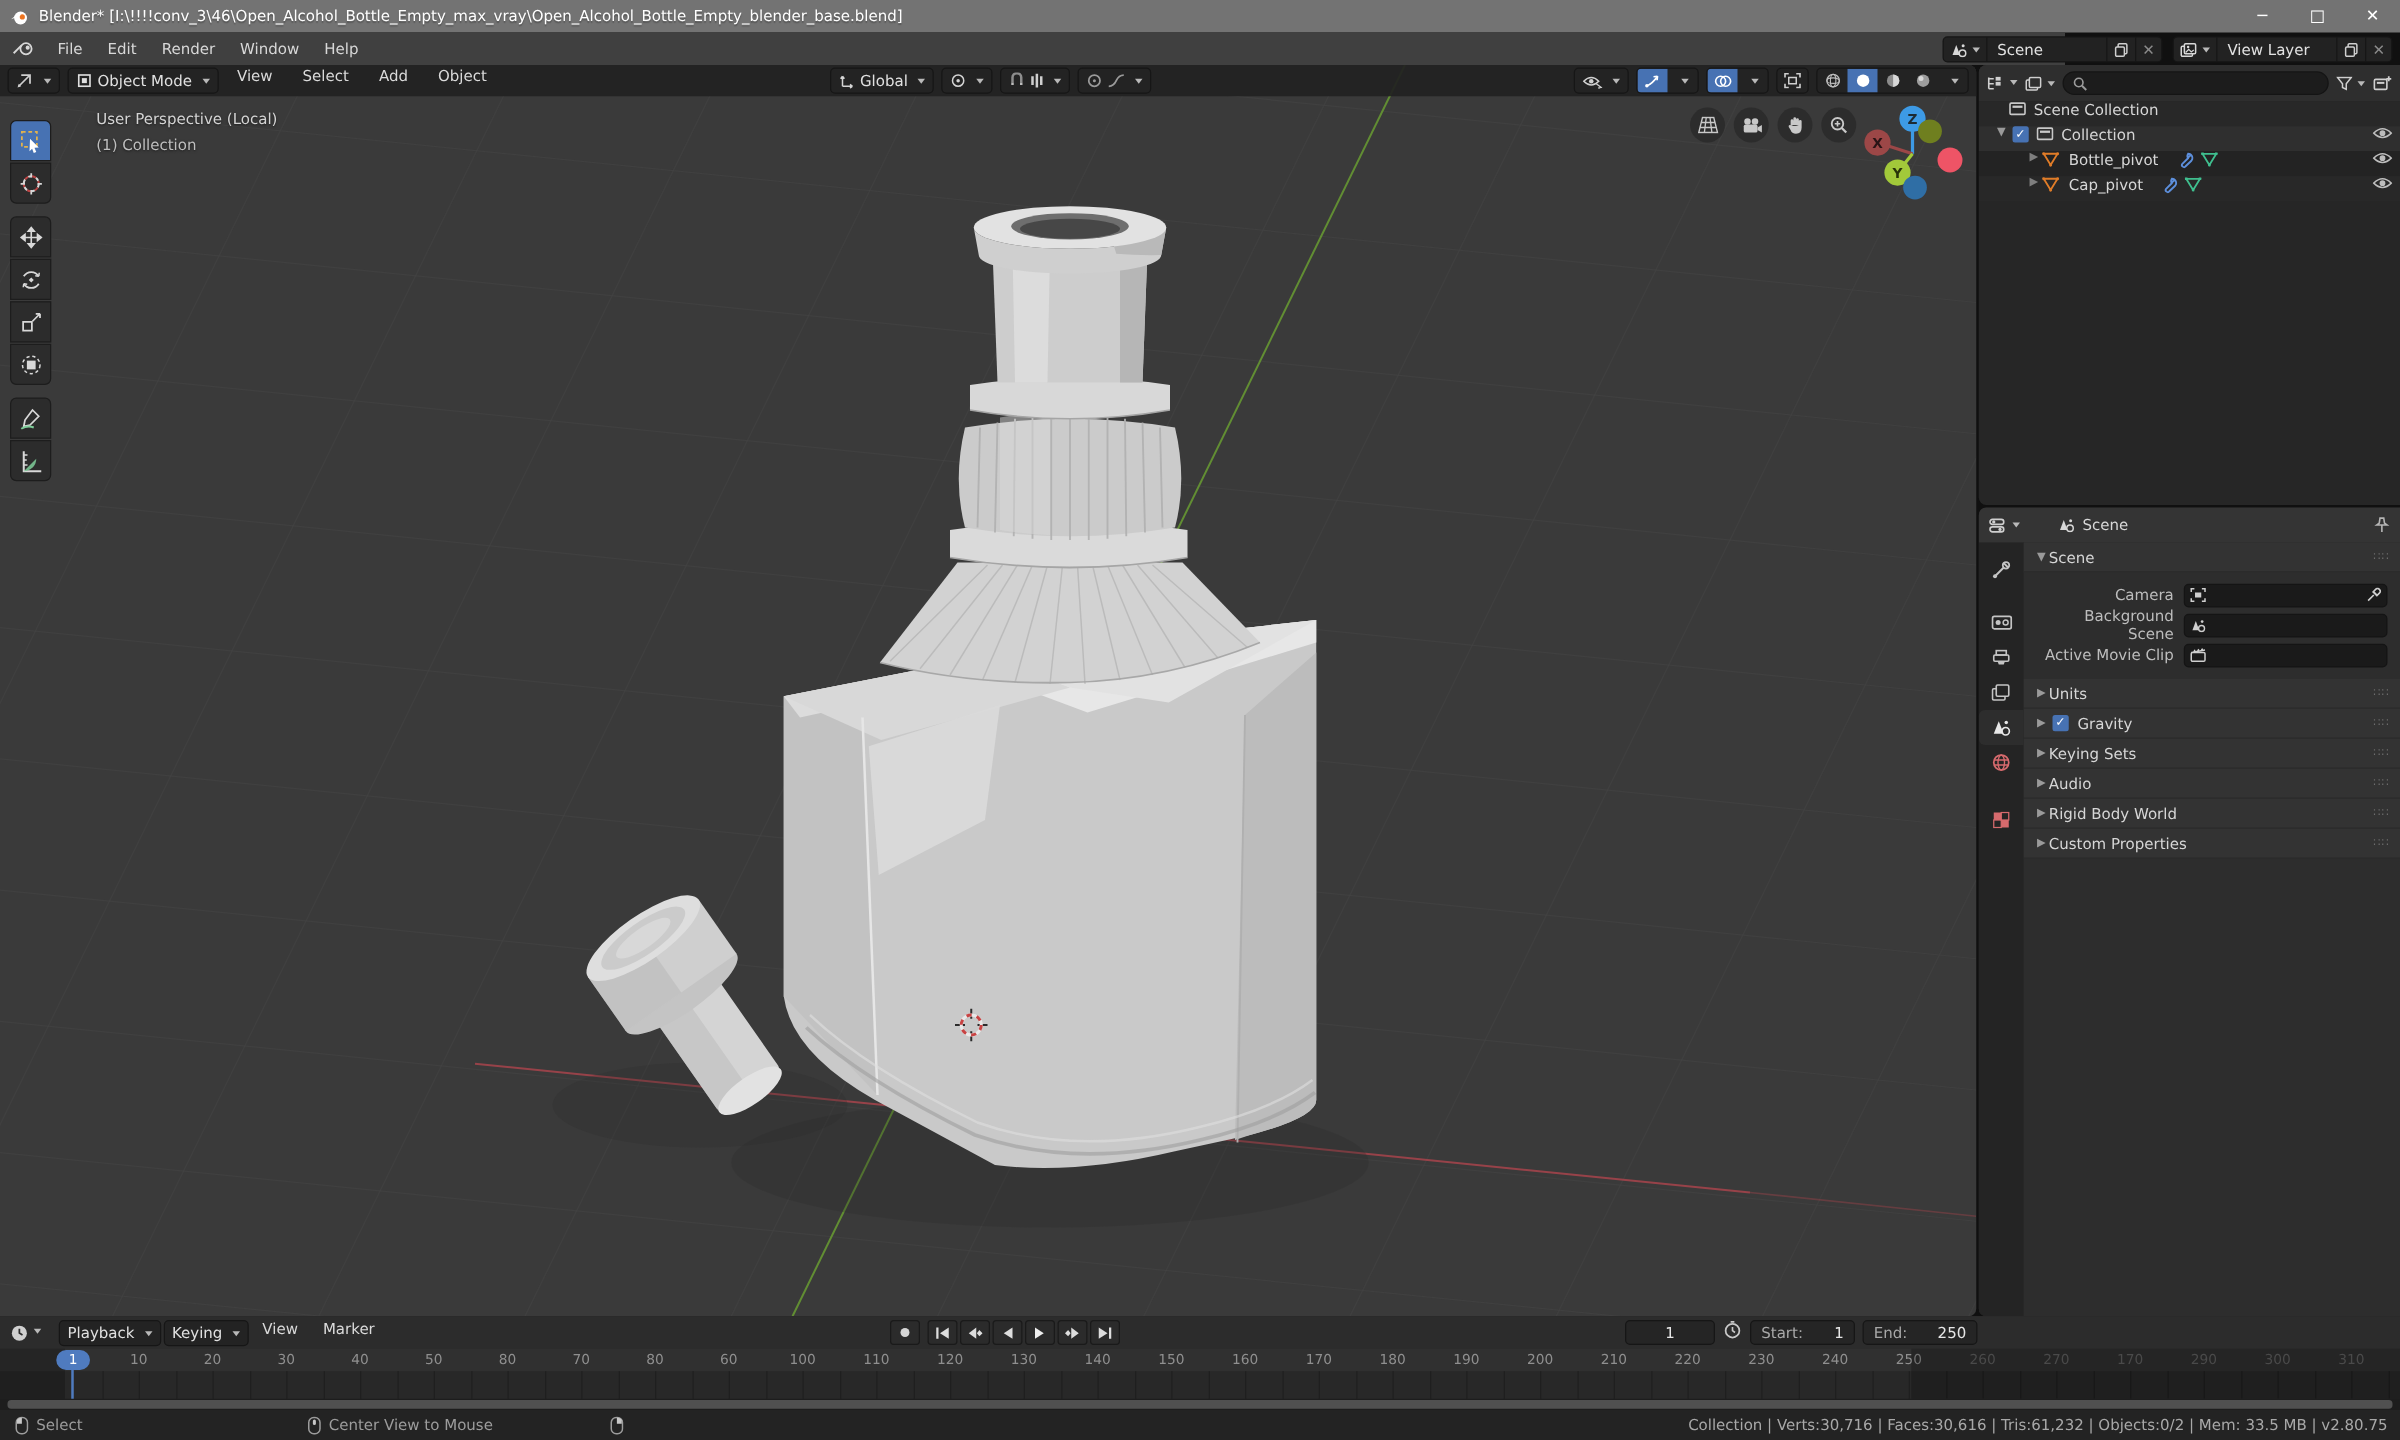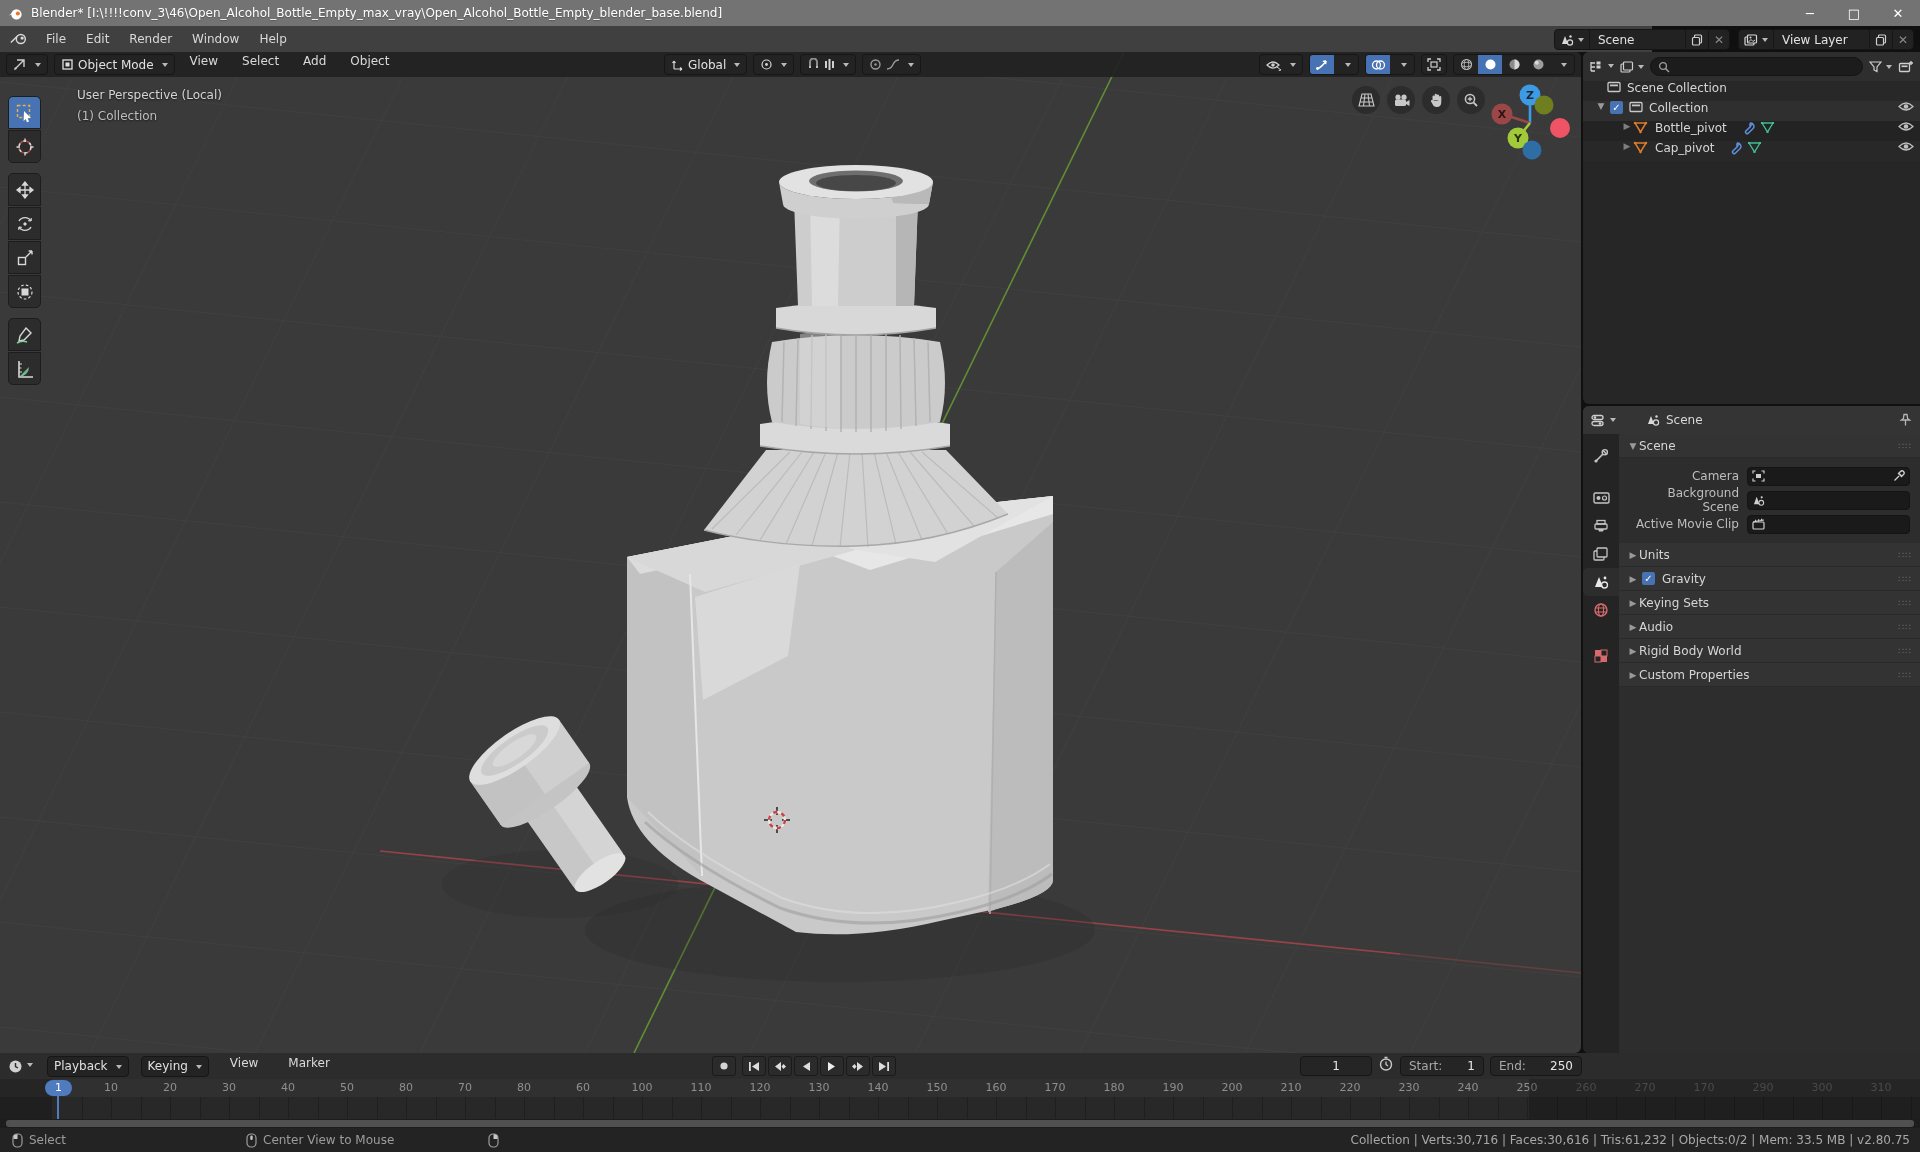--- a/index.html
+++ b/index.html
@@ -801,7 +801,7 @@
           </svg>
         <span class="chev"></span>
       </div>
-      <div class="flex" style="margin-left:14px;gap:12px">
+      <div class="flex" style="margin-left:14px;gap:2px">
         <div class="pill">
             <span class="lbl">Playback</span>
             <span class="chev"></span>

